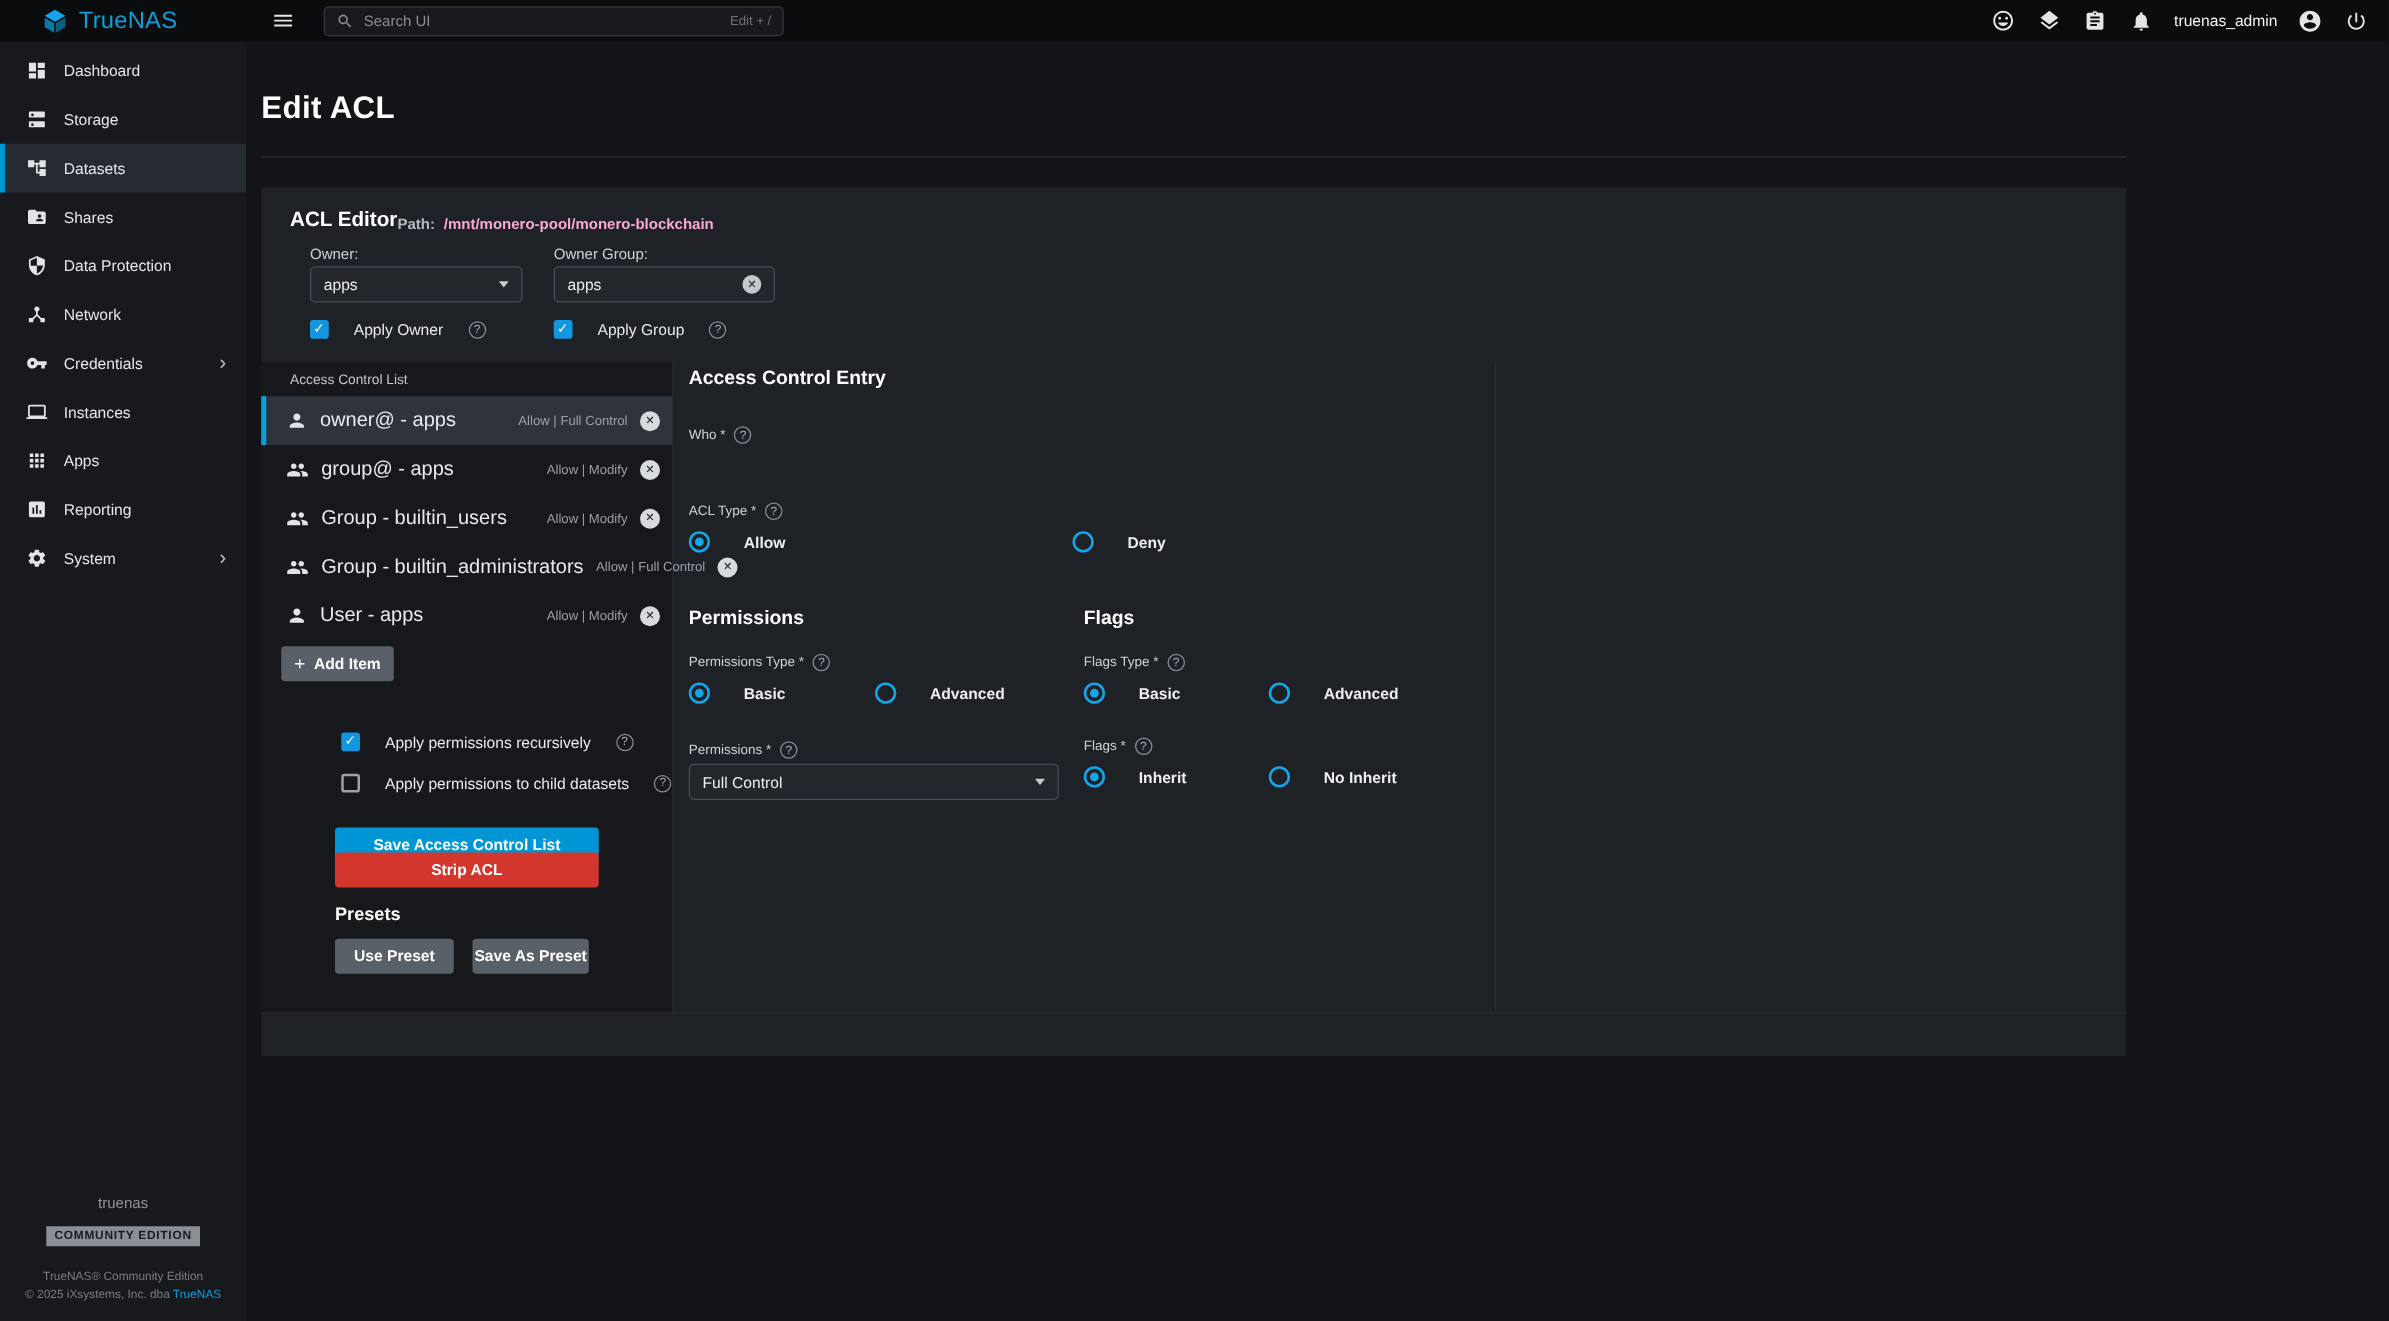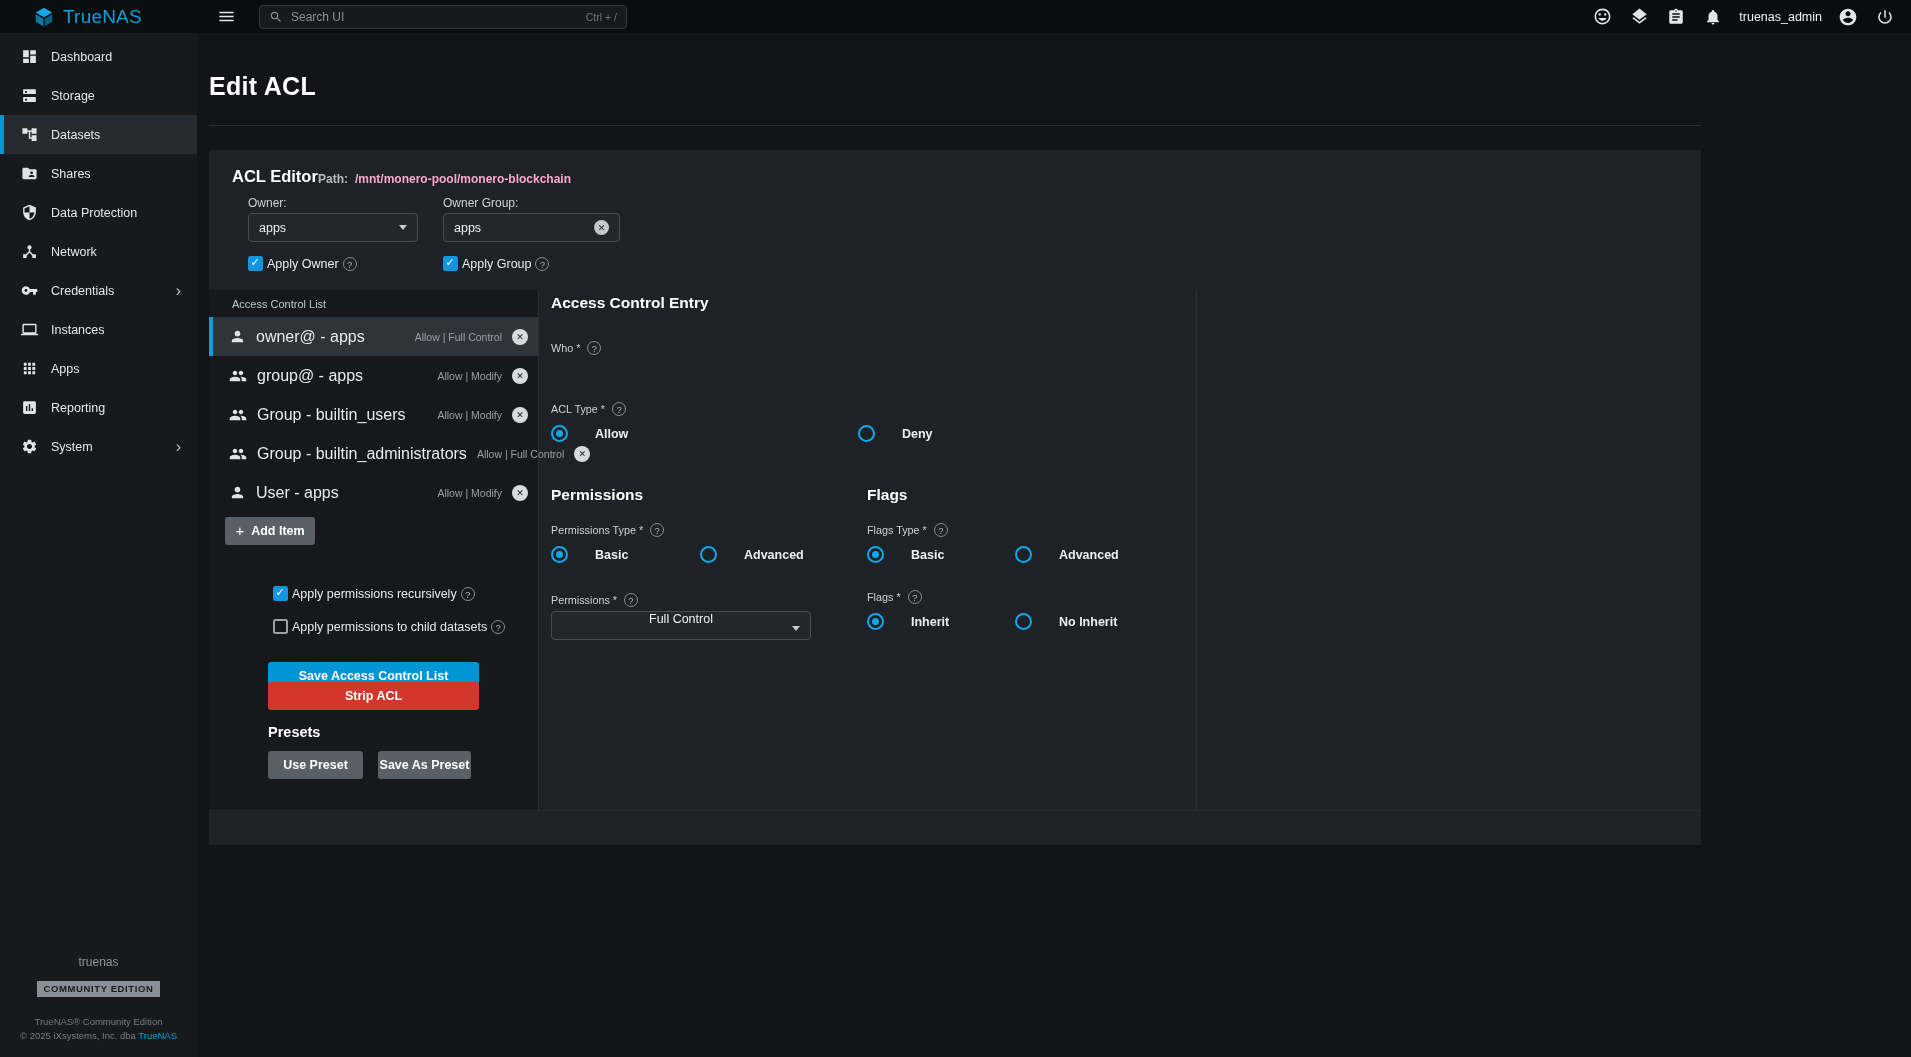--- a/index.html
+++ b/index.html
@@ -126,7 +126,7 @@
         </svg>
     </span>
     <input type="text" placeholder="Search UI" style="">
-    <span class="search-hint">Ctrl + /</span>
+    <span class="search-hint">Edit + /</span>
   </div>
   <div class="topbar-right">
     <button class="tb-icon">

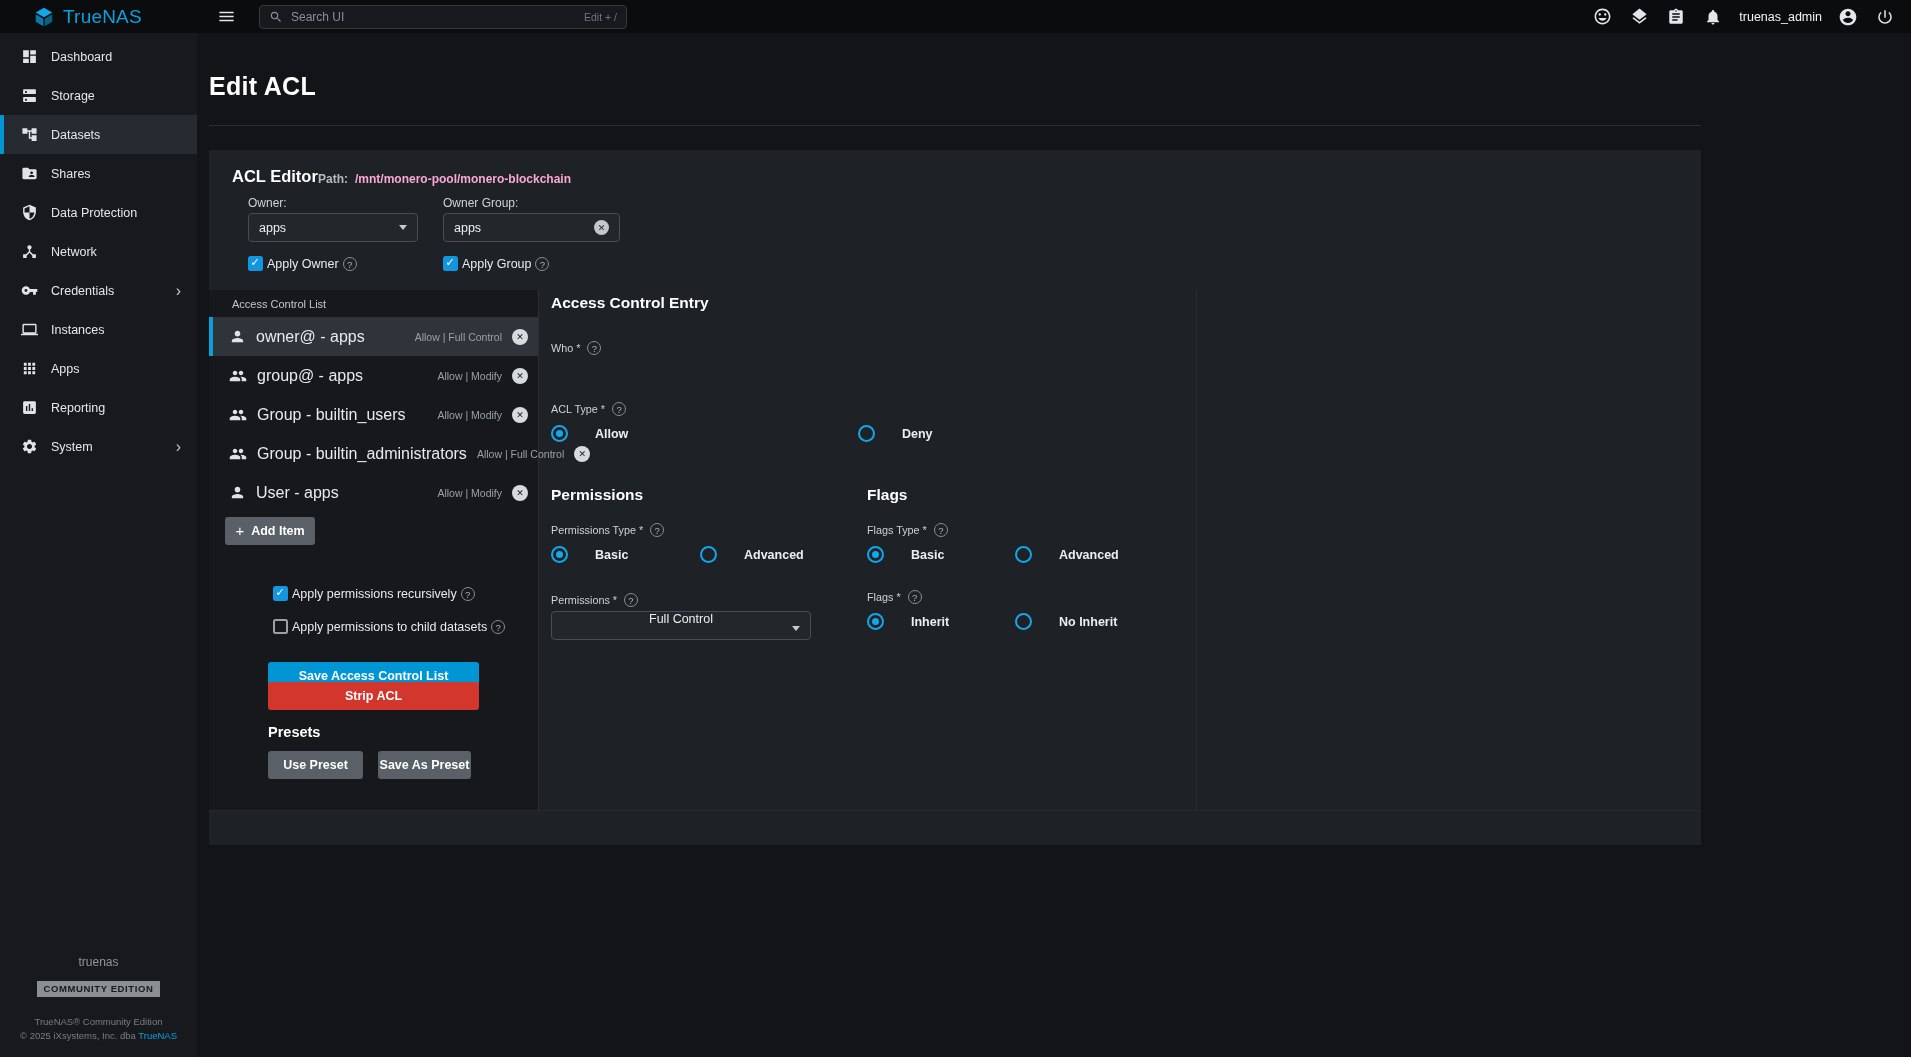--- a/index.html
+++ b/index.html
@@ -53,7 +53,7 @@
   .clear-btn { margin-left:auto; width:15px; height:15px; border-radius:50%; background:#c3c8cd; color:#23272c; font-size:9px; font-weight:bold; display:flex; align-items:center; justify-content:center; cursor:pointer; flex:none; }
   .clear-btn::after { content:"✕"; }
 
-  .chk-row { position:absolute; display:flex; align-items:flex-end; gap:4px; }
+  .chk-row { position:absolute; display:flex; align-items:center; gap:20px; }
   .checkbox { width:15px; height:15px; border-radius:2.5px; background:#1196df; position:relative; cursor:pointer; flex:none; }
   .checkbox::after { content:"✓"; position:absolute; left:2.5px; top:0px; font-size:11px; font-weight:bold; color:#fff; }
   .checkbox.unchecked { background:transparent; border:2px solid #9aa1a7; }

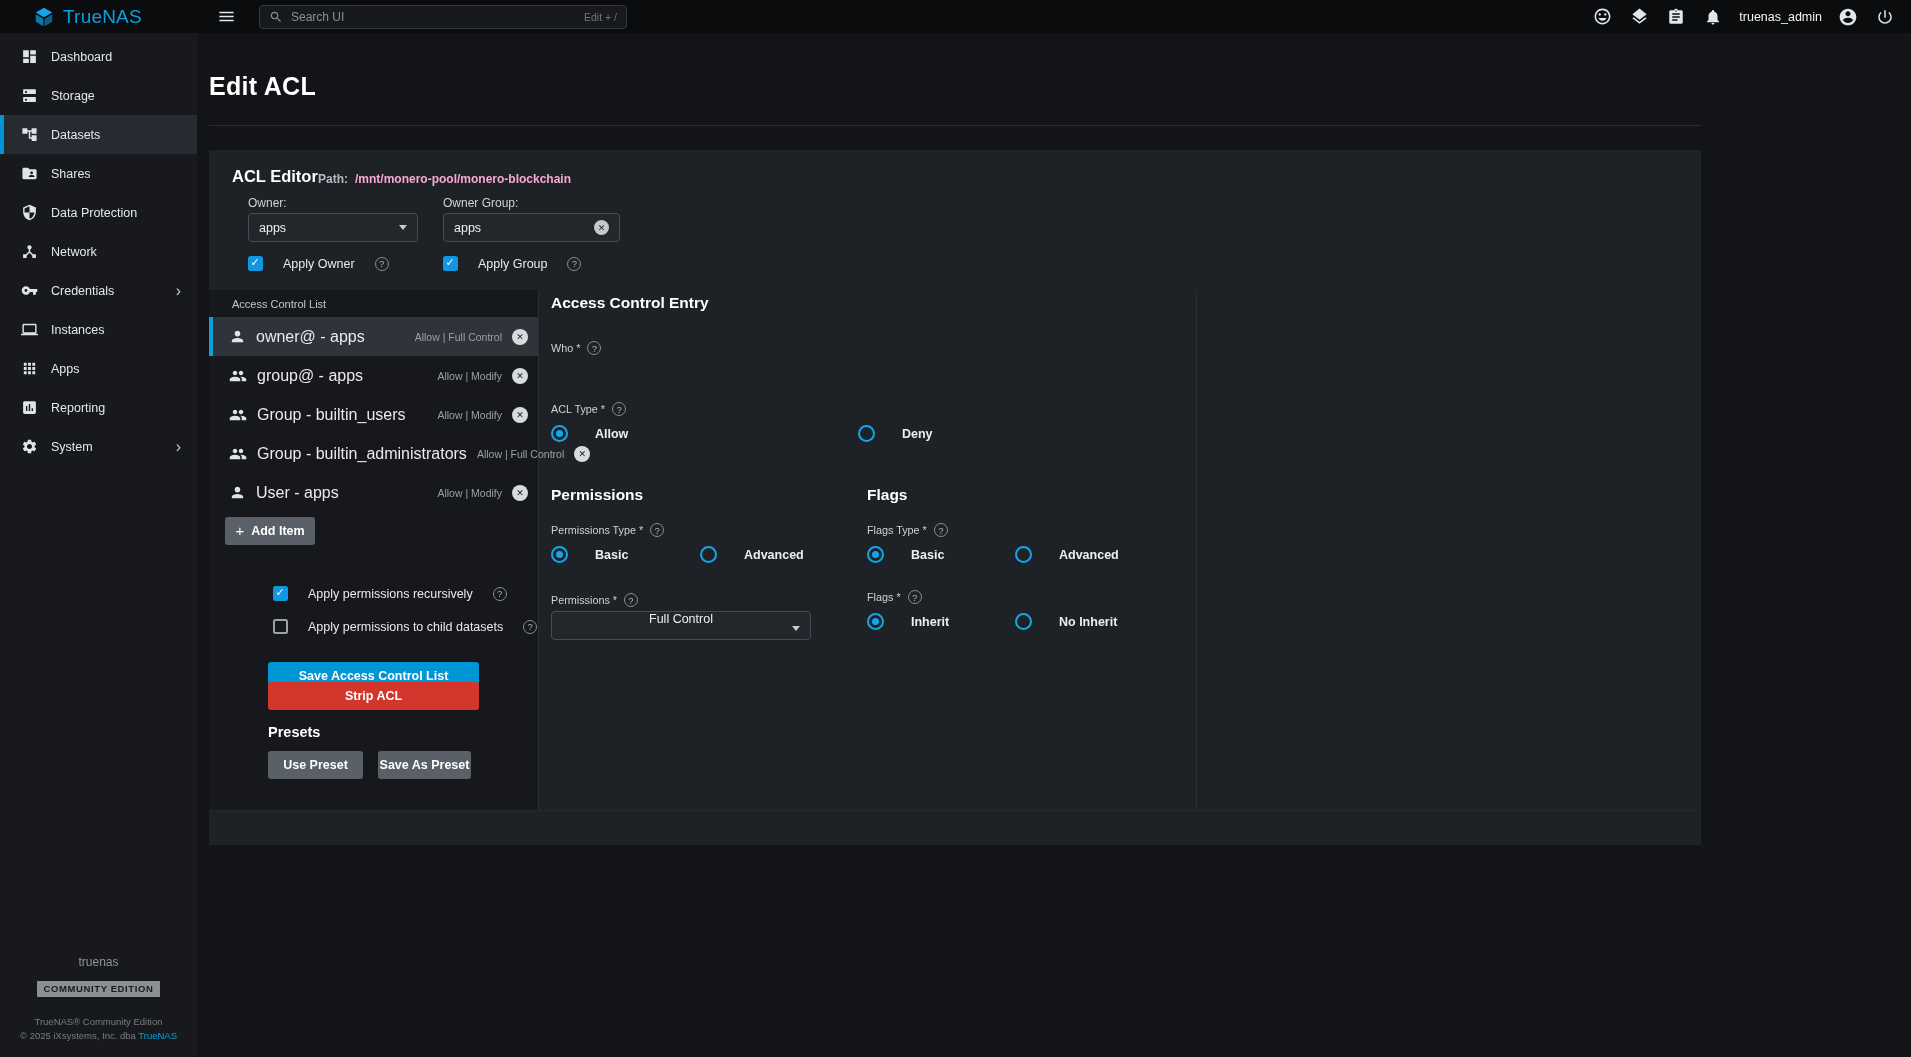--- a/index.html
+++ b/index.html
@@ -445,7 +445,7 @@
       <span class="sm-label">Permissions *</span>
       <span class="help"></span>
     </div>
-    <div class="field" style="left:342px; top:461px; width:260px;flex-direction:column;">
+    <div class="field" style="left:342px; top:461px; width:296px;">
       <span>Full Control</span>
       <span class="caret"></span>
     </div>

